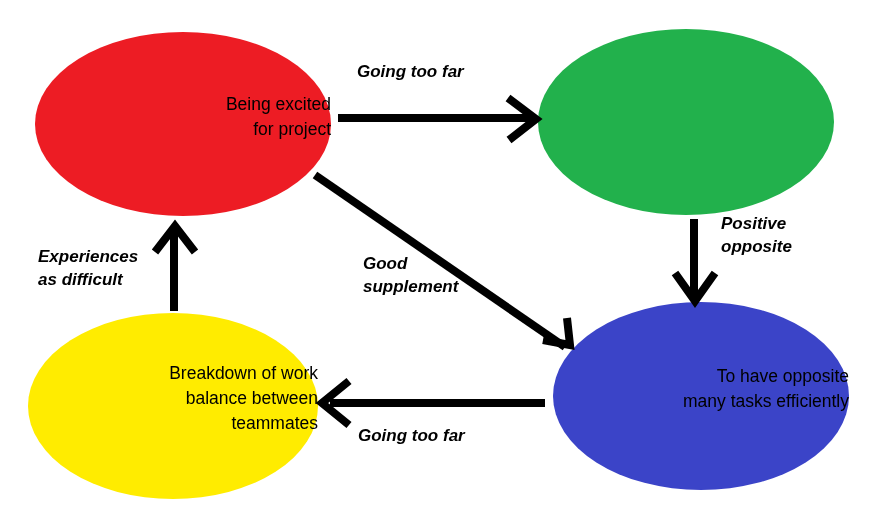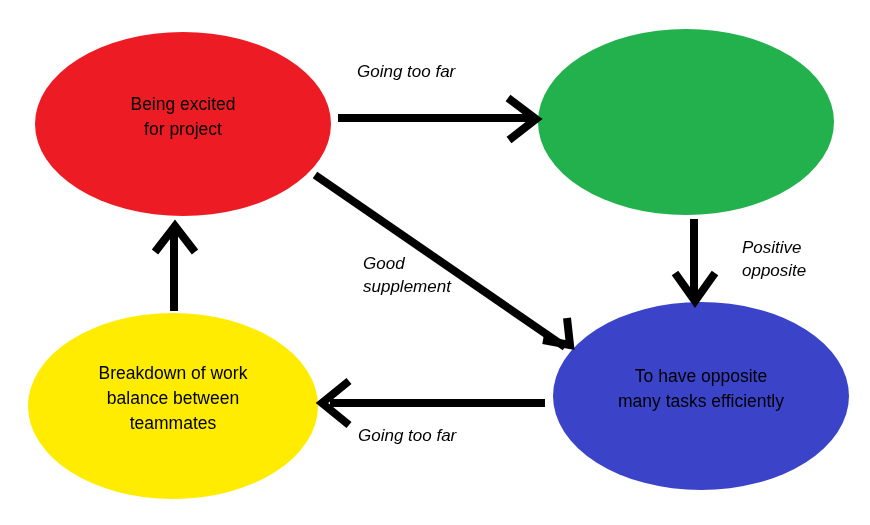--- a/index.html
+++ b/index.html
@@ -38,7 +38,7 @@
     font-family: "Liberation Sans", sans-serif;
     font-size: 17px;
     font-style: italic;
-    font-weight: 400;
+    font-weight: 700;
     line-height: 1.38;
     white-space: pre-line;
   }

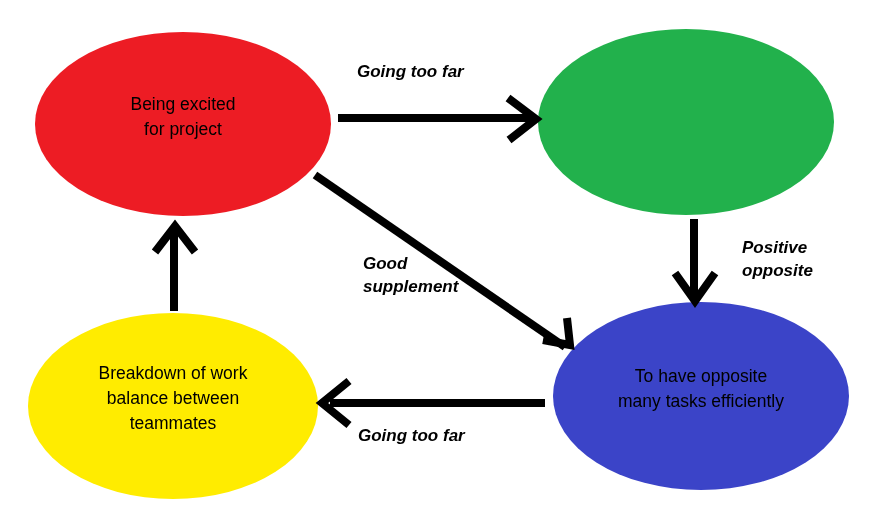--- a/index.html
+++ b/index.html
@@ -24,7 +24,7 @@
   }
   .node-label {
     position: absolute;
-    text-align: center;
+    text-align: right;
     color: #000000;
     font-family: "Liberation Sans", sans-serif;
     font-size: 17.5px;

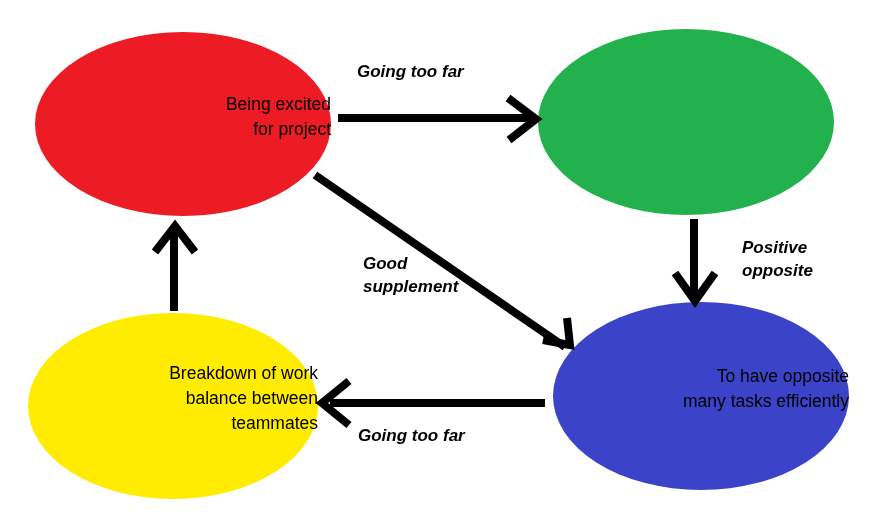--- a/index.html
+++ b/index.html
@@ -95,7 +95,7 @@
 
   <div class="edge-label" style="left:357px; top:60px;">Going too far</div>
 
-  <div class="edge-label" style="left:721px; top:236px;margin-left:21px;">Positive
+  <div class="edge-label" style="left:721px; top:212px;">Positive
 opposite</div>
 
   <div class="edge-label" style="left:358px; top:424px;">Going too far</div>

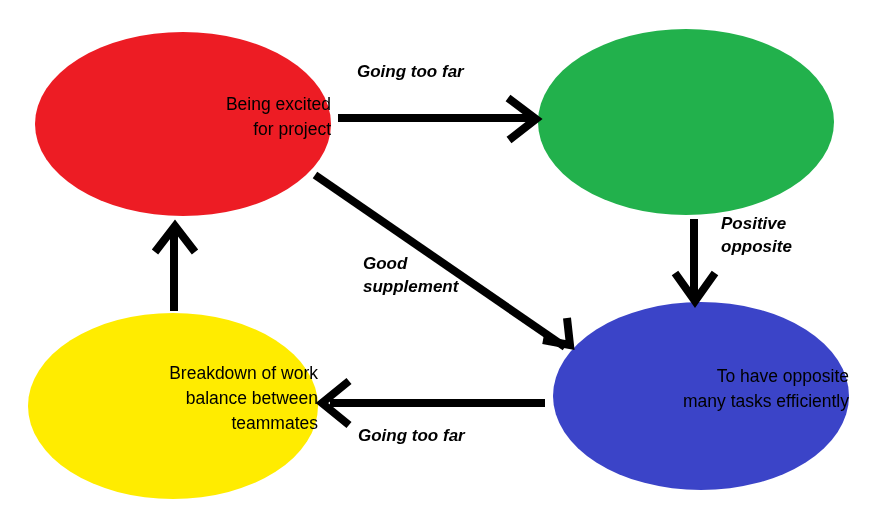--- a/index.html
+++ b/index.html
@@ -100,6 +100,8 @@
 
   <div class="edge-label" style="left:358px; top:424px;">Going too far</div>
 
+  <div class="edge-label" style="left:38px; top:245px;">Experiences
+as difficult</div>
 
   <div class="edge-label" style="left:363px; top:252px;">Good
 supplement</div>

